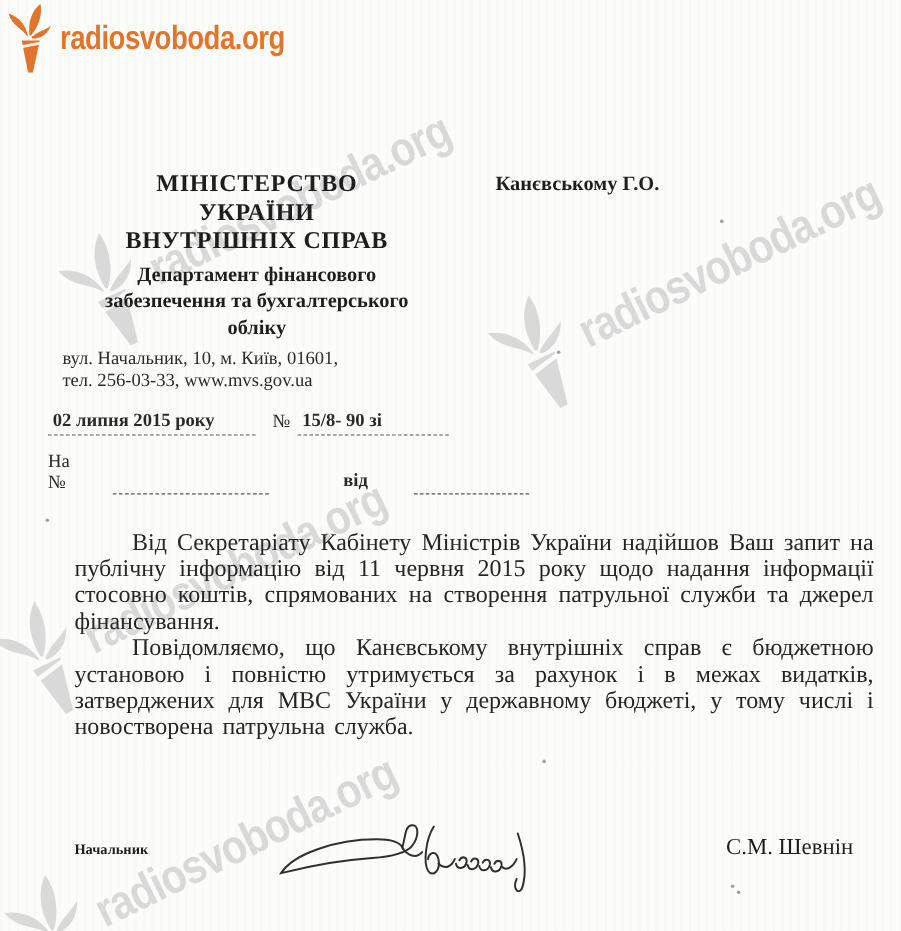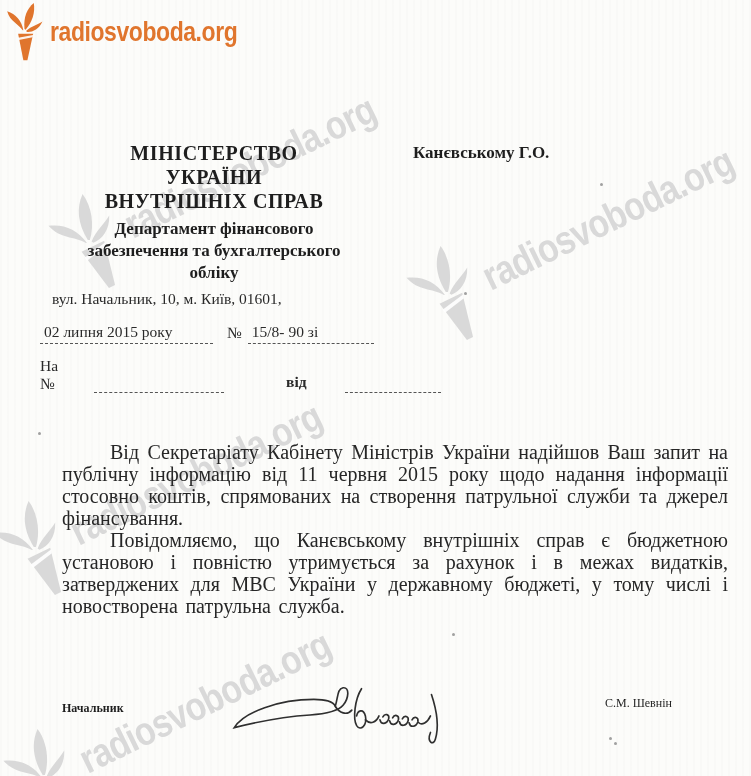--- a/index.html
+++ b/index.html
@@ -122,6 +122,7 @@
     </div>
     <div class="address">
       <div>вул. Начальник, 10, м. Київ, 01601,</div>
+      <div>тел. 256-03-33, www.mvs.gov.ua</div>
     </div>
     <div class="ref-row r1">
       <span class="u date">02 липня 2015 року</span>

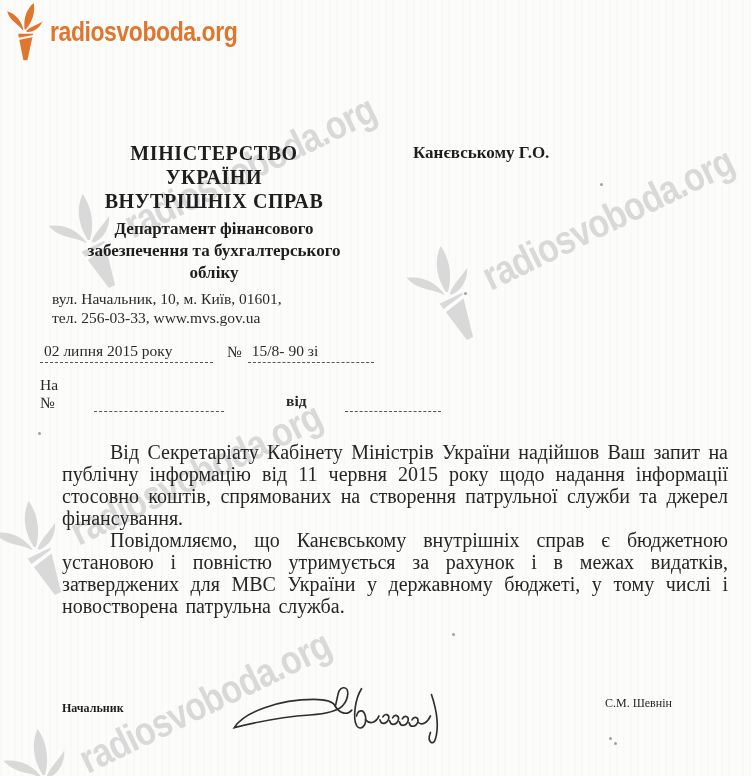--- a/index.html
+++ b/index.html
@@ -38,7 +38,7 @@
   .ref-row{display:flex;align-items:flex-end;font-size:15.5px;color:#2a2a2a;padding-left:6px;}
   .ref-row.r1{margin-top:15px;}
   .ref-row.r2{margin-top:13px;gap:28px;}
-  .u{border-bottom:1.5px dashed #555;padding:0 4px 2px 4px;white-space:nowrap;}
+  .u{border-bottom:1.5px dashed #555;padding:0 4px 2px 4px;white-space:nowrap;font-weight:bold;}
   .u.date{min-width:165px;}
   .no-label{margin:0 6px 2px 14px;}
   .u.num{min-width:118px;}

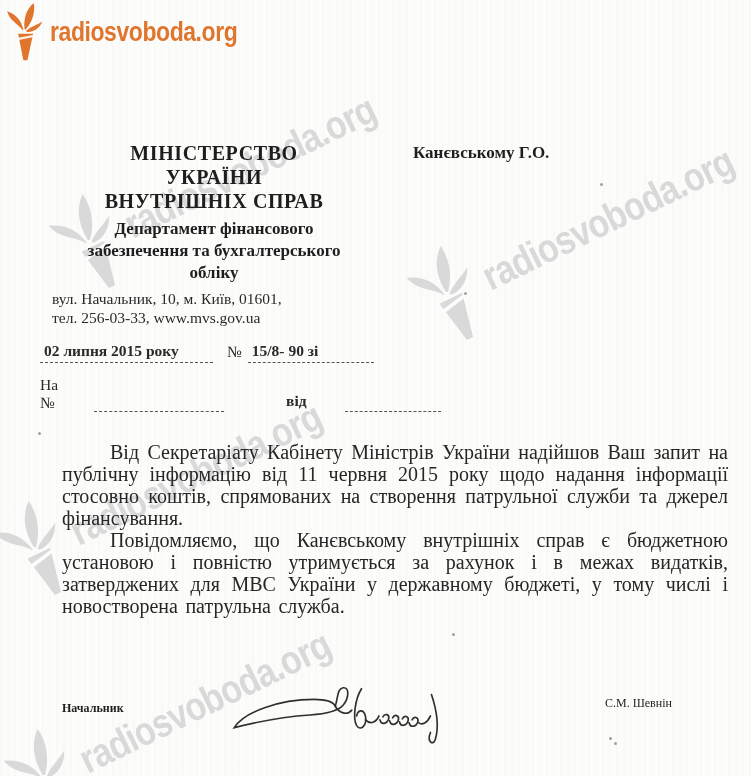--- a/index.html
+++ b/index.html
@@ -54,7 +54,7 @@
   .letter-body p{margin:0;text-indent:48px;}
   
   .sig-title{position:absolute;left:62px;top:701px;font-size:12px;color:#1e1e1e;font-weight:bold;}
-  .sig-name{position:absolute;left:605px;top:696px;font-size:12px;color:#1e1e1e;}
+  .sig-name{position:absolute;left:605px;top:696px;font-size:19px;color:#1e1e1e;}
   .sig-scribble{position:absolute;left:226px;top:680px;width:238px;height:68px;}
   
   .dot{position:absolute;width:3px;height:3px;border-radius:50%;background:#8a8a8a;opacity:.8;}

